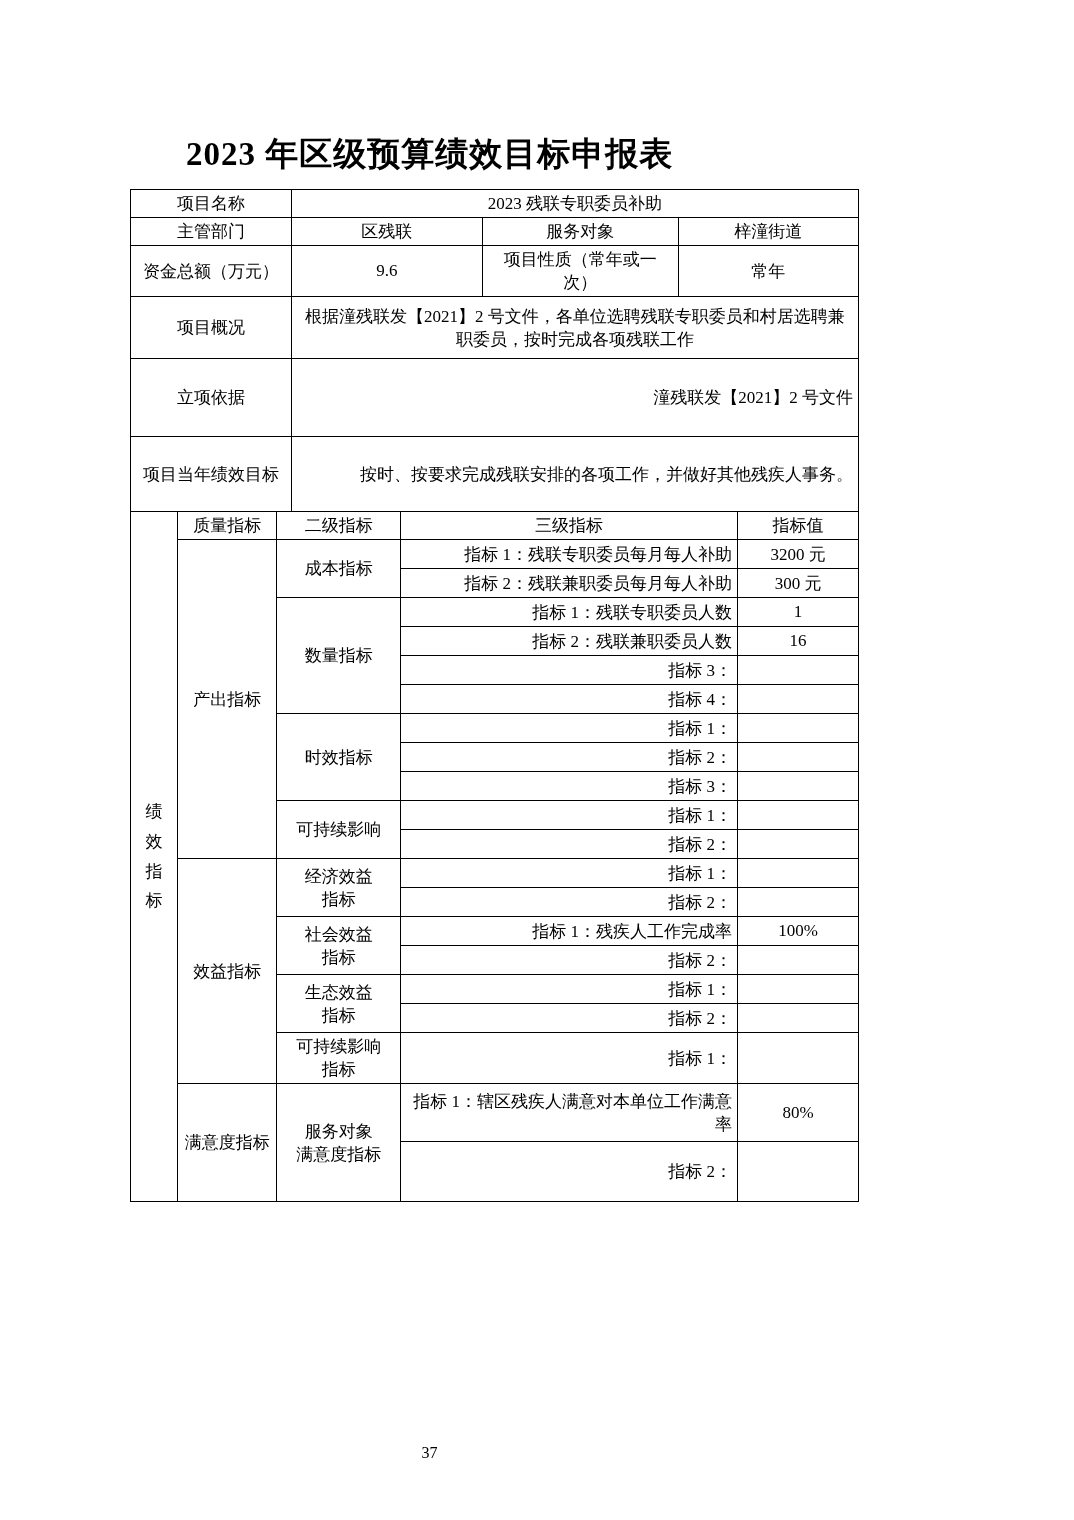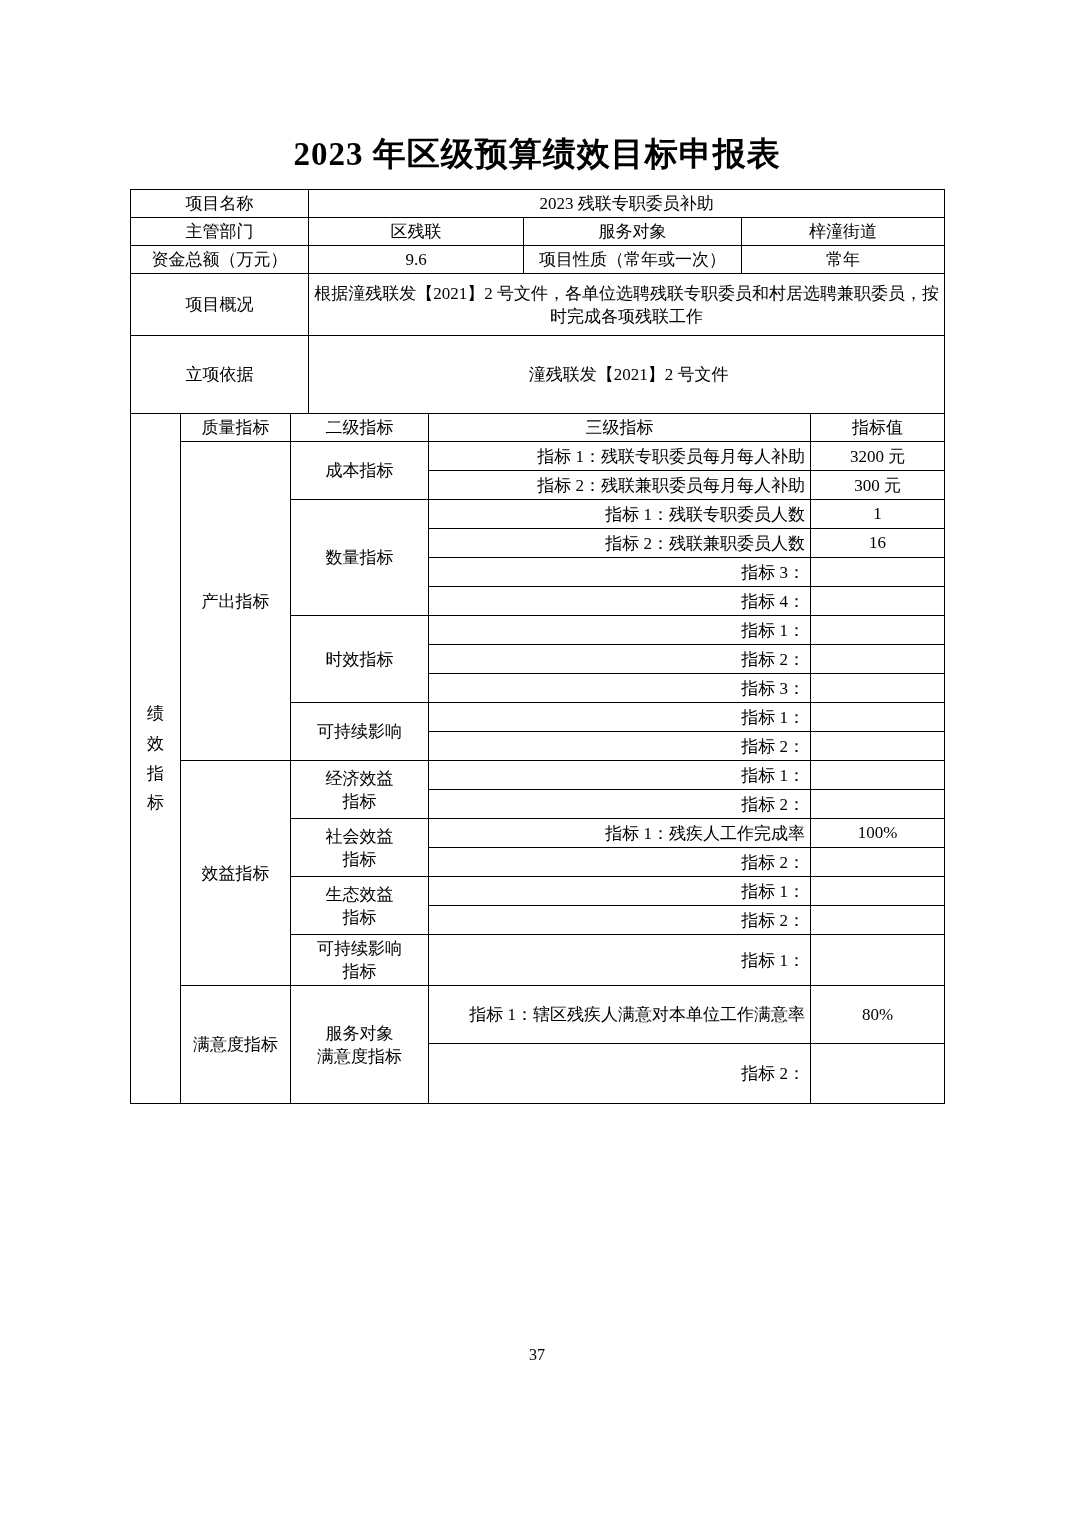--- a/index.html
+++ b/index.html
@@ -9,7 +9,7 @@
     font-family:"Liberation Serif","DejaVu Serif",serif;
     color:#000;
   }
-  .page { position:relative; width:1074px; height:1520px; overflow:hidden; }
+  .page { position:relative; width:859px; height:1520px; overflow:hidden; }
   .doc-title {
     margin-top:132px; margin-bottom:12px;
     text-align:center; font-size:33px; font-weight:bold; letter-spacing:1px;

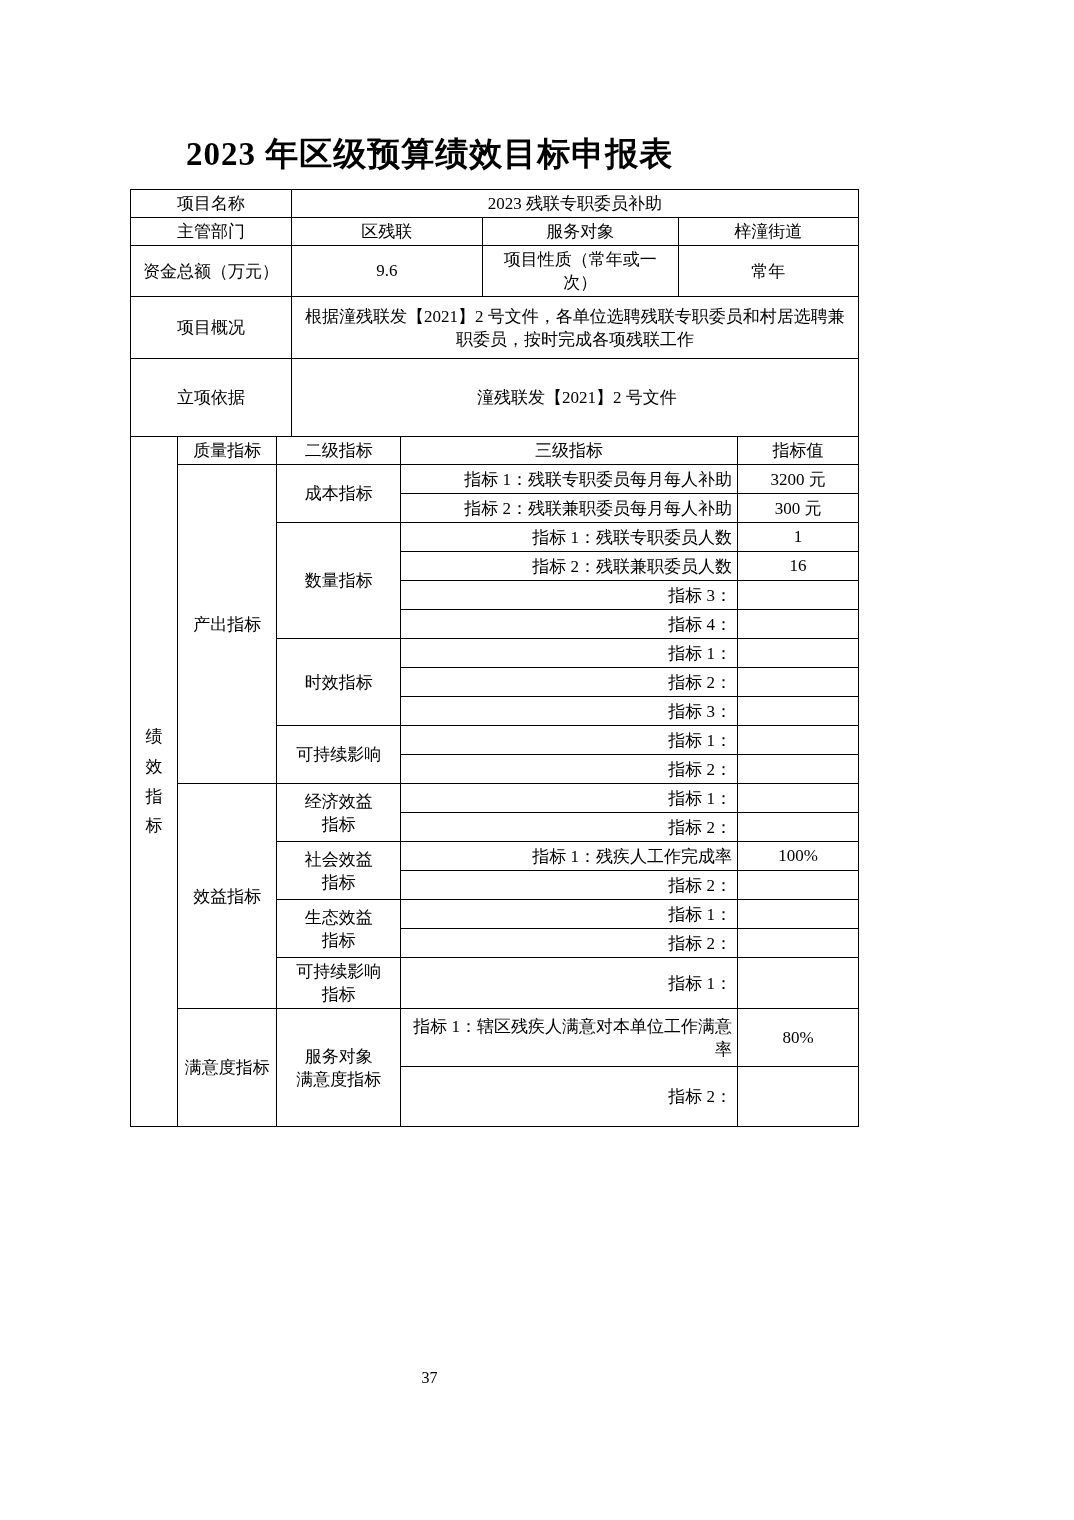--- a/index.html
+++ b/index.html
@@ -21,7 +21,7 @@
     padding:2px 5px; overflow:hidden; word-break:break-all;
   }
   .ind-table { margin-top:-1px; }
-  .left { text-align:center; padding-left:9px; }
+  .left { text-align:right; padding-left:9px; }
   .l3 { text-align:right; padding-left:9px; }
   .pre { white-space:pre-line; }
   .vtxt { white-space:pre-line; line-height:1.75; font-size:17px; }

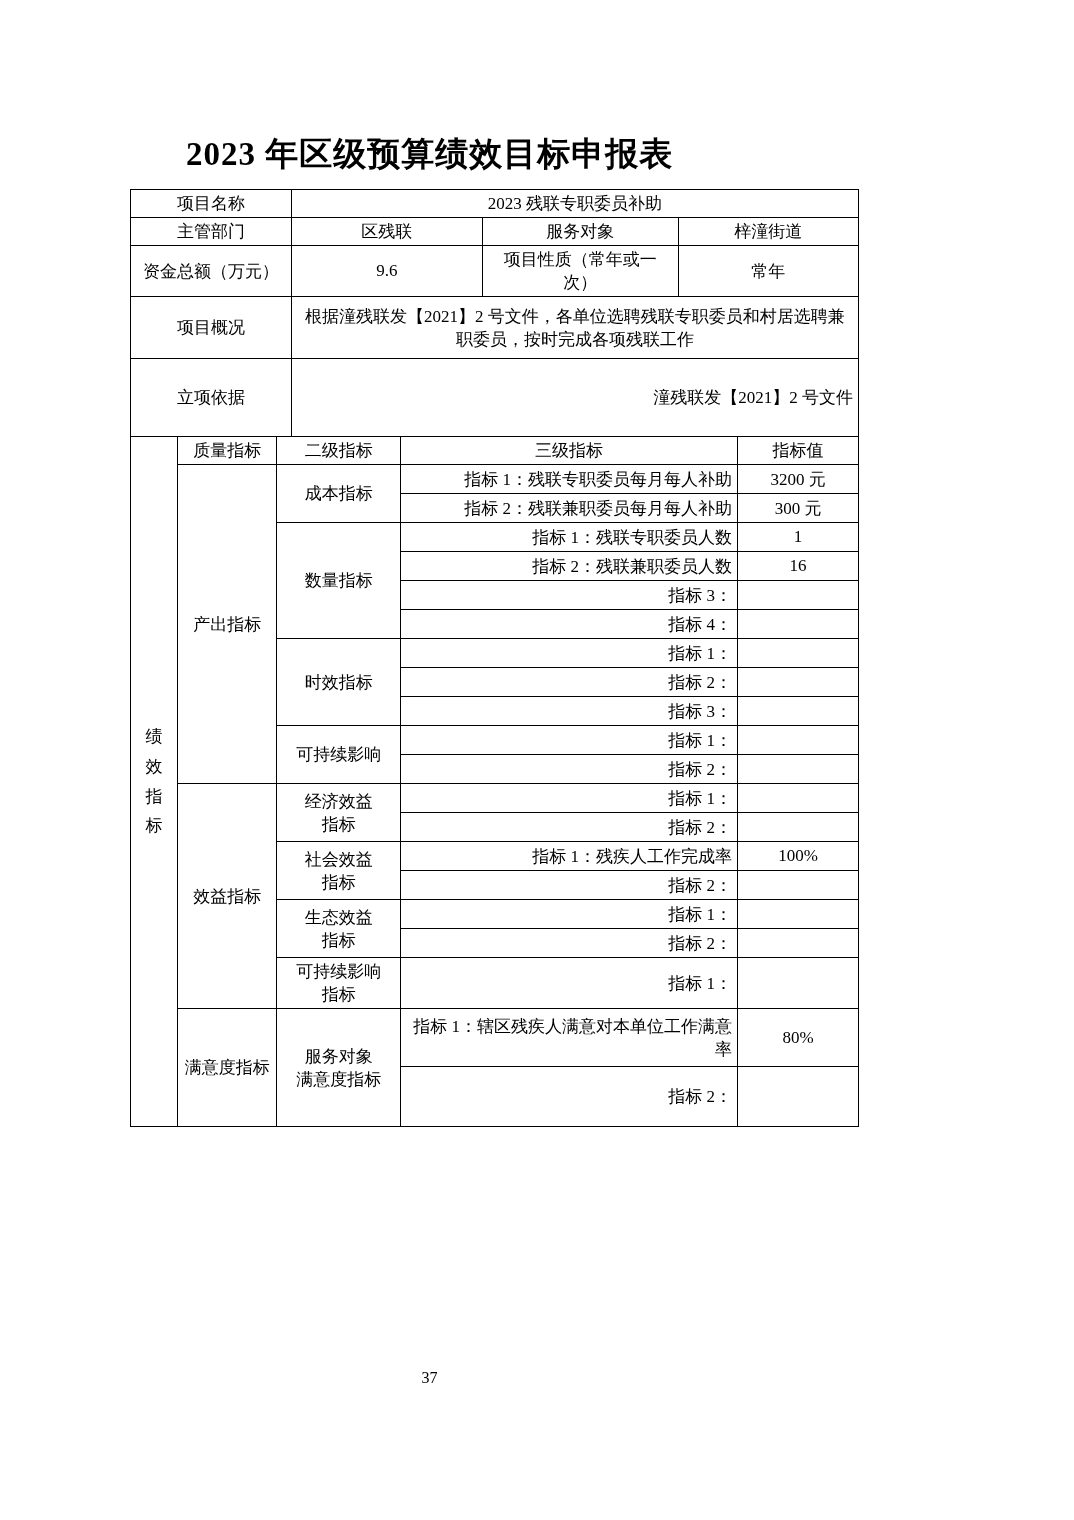--- a/index.html
+++ b/index.html
@@ -65,6 +65,10 @@
     <tr style="height:78px">
       <td>立项依据</td>
       <td colspan="3" class="left">潼残联发【2021】2 号文件</td>
+    </tr>
+    <tr style="height:75px">
+      <td>项目当年绩效目标</td>
+      <td colspan="3" class="left">按时、按要求完成残联安排的各项工作，并做好其他残疾人事务。</td>
     </tr>
   </tbody>
     </table>

